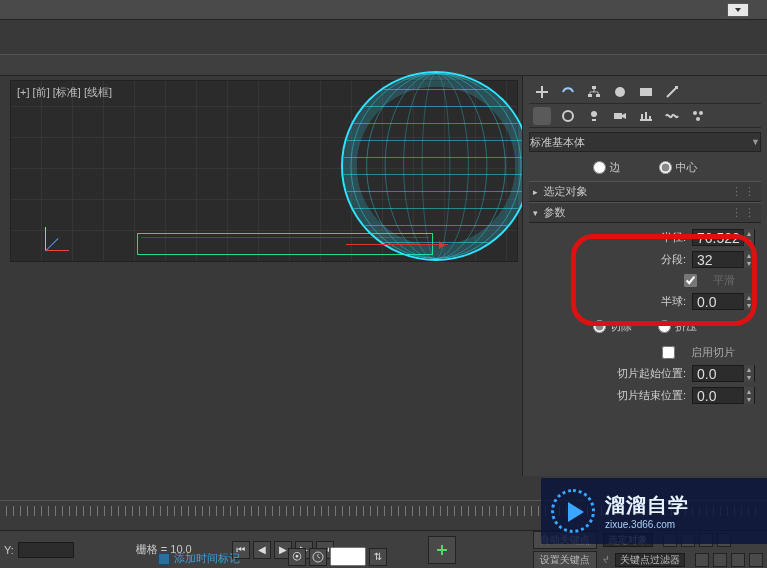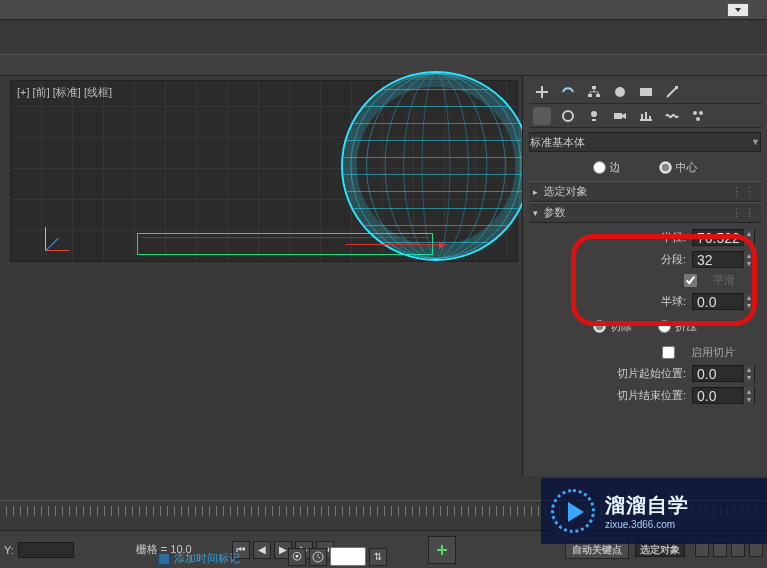--- a/index.html
+++ b/index.html
@@ -121,7 +121,7 @@
   .keybtn .plus::before,.keybtn .plus::after{content:"";position:absolute;background:#5bd46b;}
   .keybtn .plus::before{left:4px;top:0;width:2px;height:10px;}
   .keybtn .plus::after{left:0;top:4px;width:10px;height:2px;}
-  .status-right{margin-left:auto;display:flex;flex-direction:column;gap:2px;font-size:10px;color:#bbb;font-weight:bold;}
+  .status-right{margin-left:auto;display:flex;flex-direction:column;gap:2px;font-size:10px;color:#bbb;}
   .status-right .row{display:flex;gap:6px;align-items:center;}
   .status-right .dd{background:#2c2c2c;border:1px solid #1a1a1a;padding:0 4px;height:14px;display:flex;align-items:center;}
   .mini-icons{display:flex;gap:4px;margin-left:4px;}

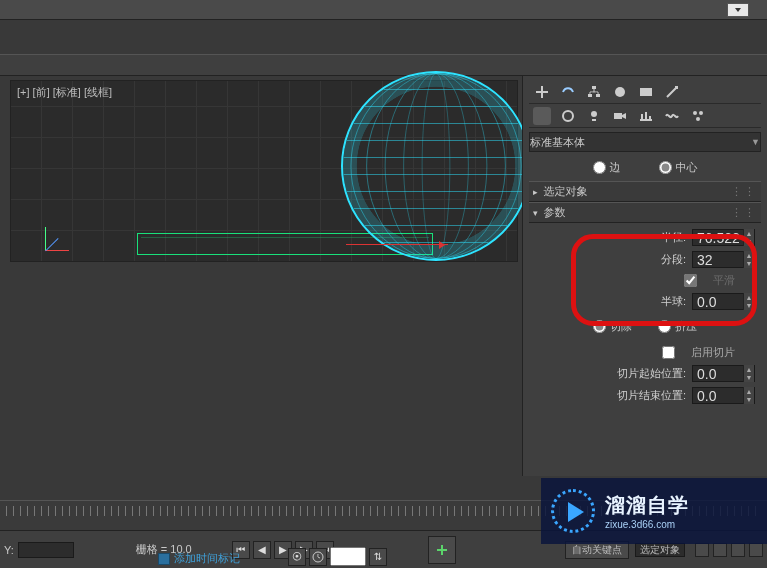--- a/index.html
+++ b/index.html
@@ -412,6 +412,17 @@
         <span class="mi"></span>
       </div>
     </div>
+    <div class="row">
+      <span style="background:#4a4a4a;border:1px solid #222;padding:1px 6px">设置关键点</span>
+      <span style="color:#888">ᔪ</span>
+      <span class="dd">关键点过滤器</span>
+      <div class="mini-icons">
+        <span class="mi"></span>
+        <span class="mi"></span>
+        <span class="mi"></span>
+        <span class="mi"></span>
+      </div>
+    </div>
   </div>
 
   <div class="addtime">

